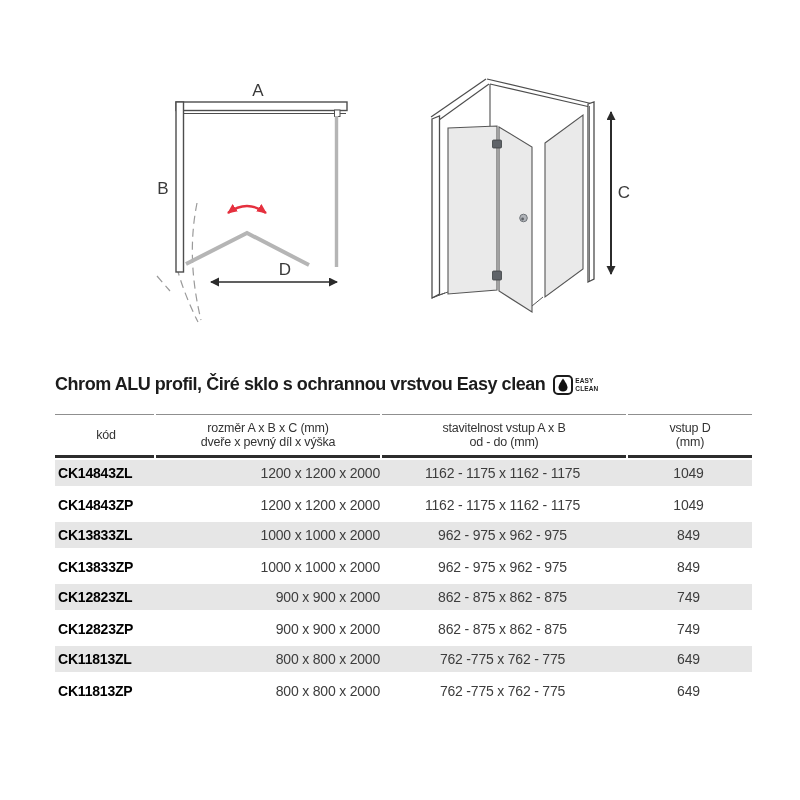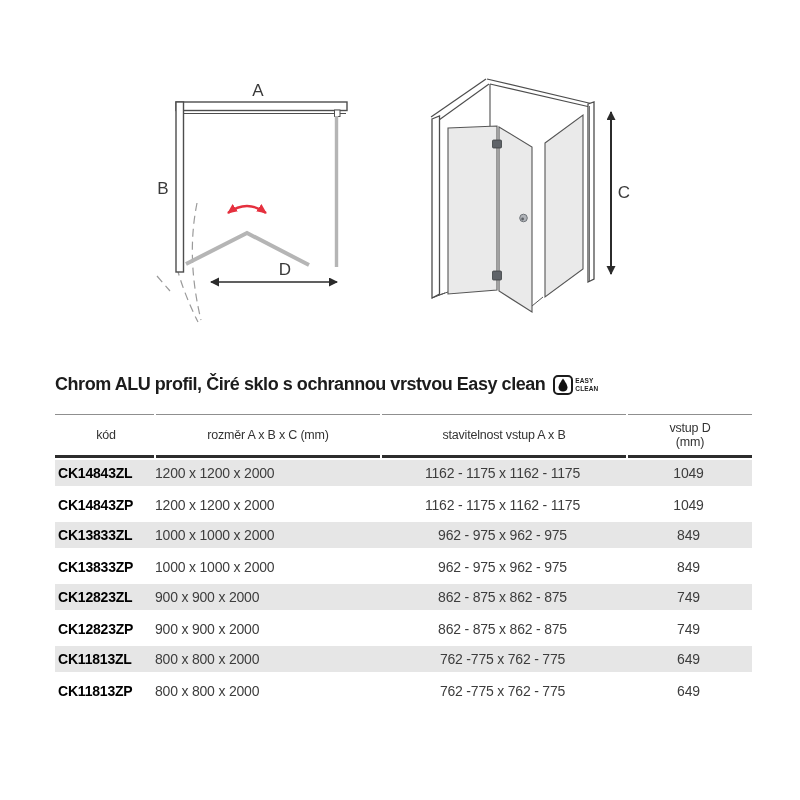--- a/index.html
+++ b/index.html
@@ -126,6 +126,7 @@
     </div>
     <div class="th th2">
       <span class="l1">rozměr A x B x C (mm)</span>
+      <span class="l2">dveře x pevný díl x výška</span>
     </div>
     <div class="th th3">
       <span class="l1">stavitelnost vstup A x B</span>

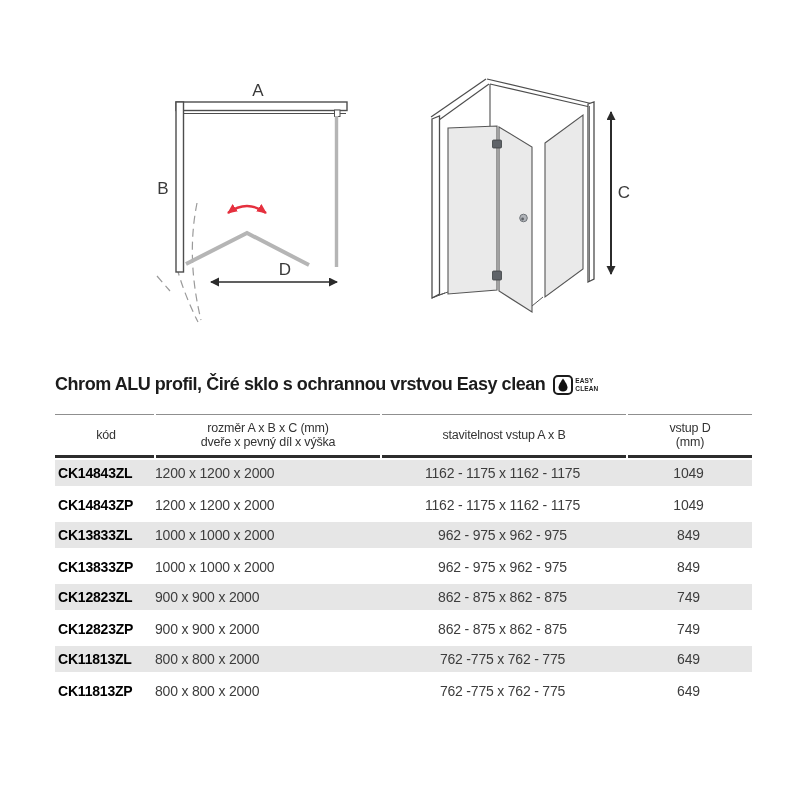--- a/index.html
+++ b/index.html
@@ -130,6 +130,7 @@
     </div>
     <div class="th th3">
       <span class="l1">stavitelnost vstup A x B</span>
+      <span class="l2">od - do (mm)</span>
     </div>
     <div class="th th4">
       <span class="l1">vstup D</span>

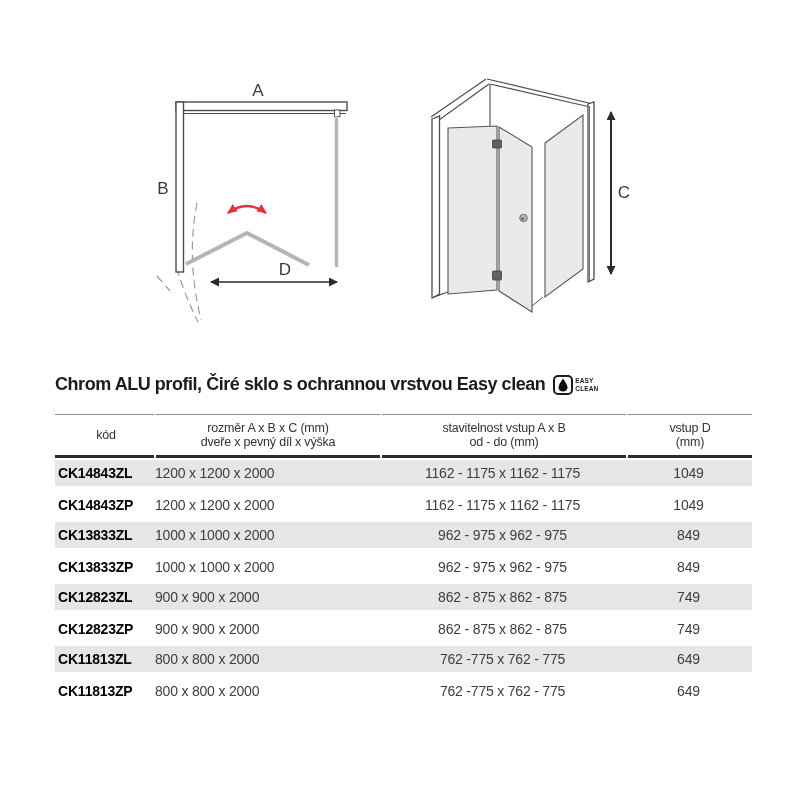--- a/index.html
+++ b/index.html
@@ -30,7 +30,7 @@
   .tbody .tr:nth-child(odd){background:#e6e6e6;border-top:2px solid #fff;border-bottom:3px solid #fff;}
   .td{font-size:14px;color:#3d3d3d;letter-spacing:-0.2px;box-sizing:border-box;}
   .c1{width:100px;padding-left:3px;font-weight:700;color:#000000;}
-  .c2{width:225px;text-align:left;}
+  .c2{width:225px;text-align:right;}
   .c3{width:245px;text-align:center;}
   .c4{width:127px;text-align:center;}
 </style>

